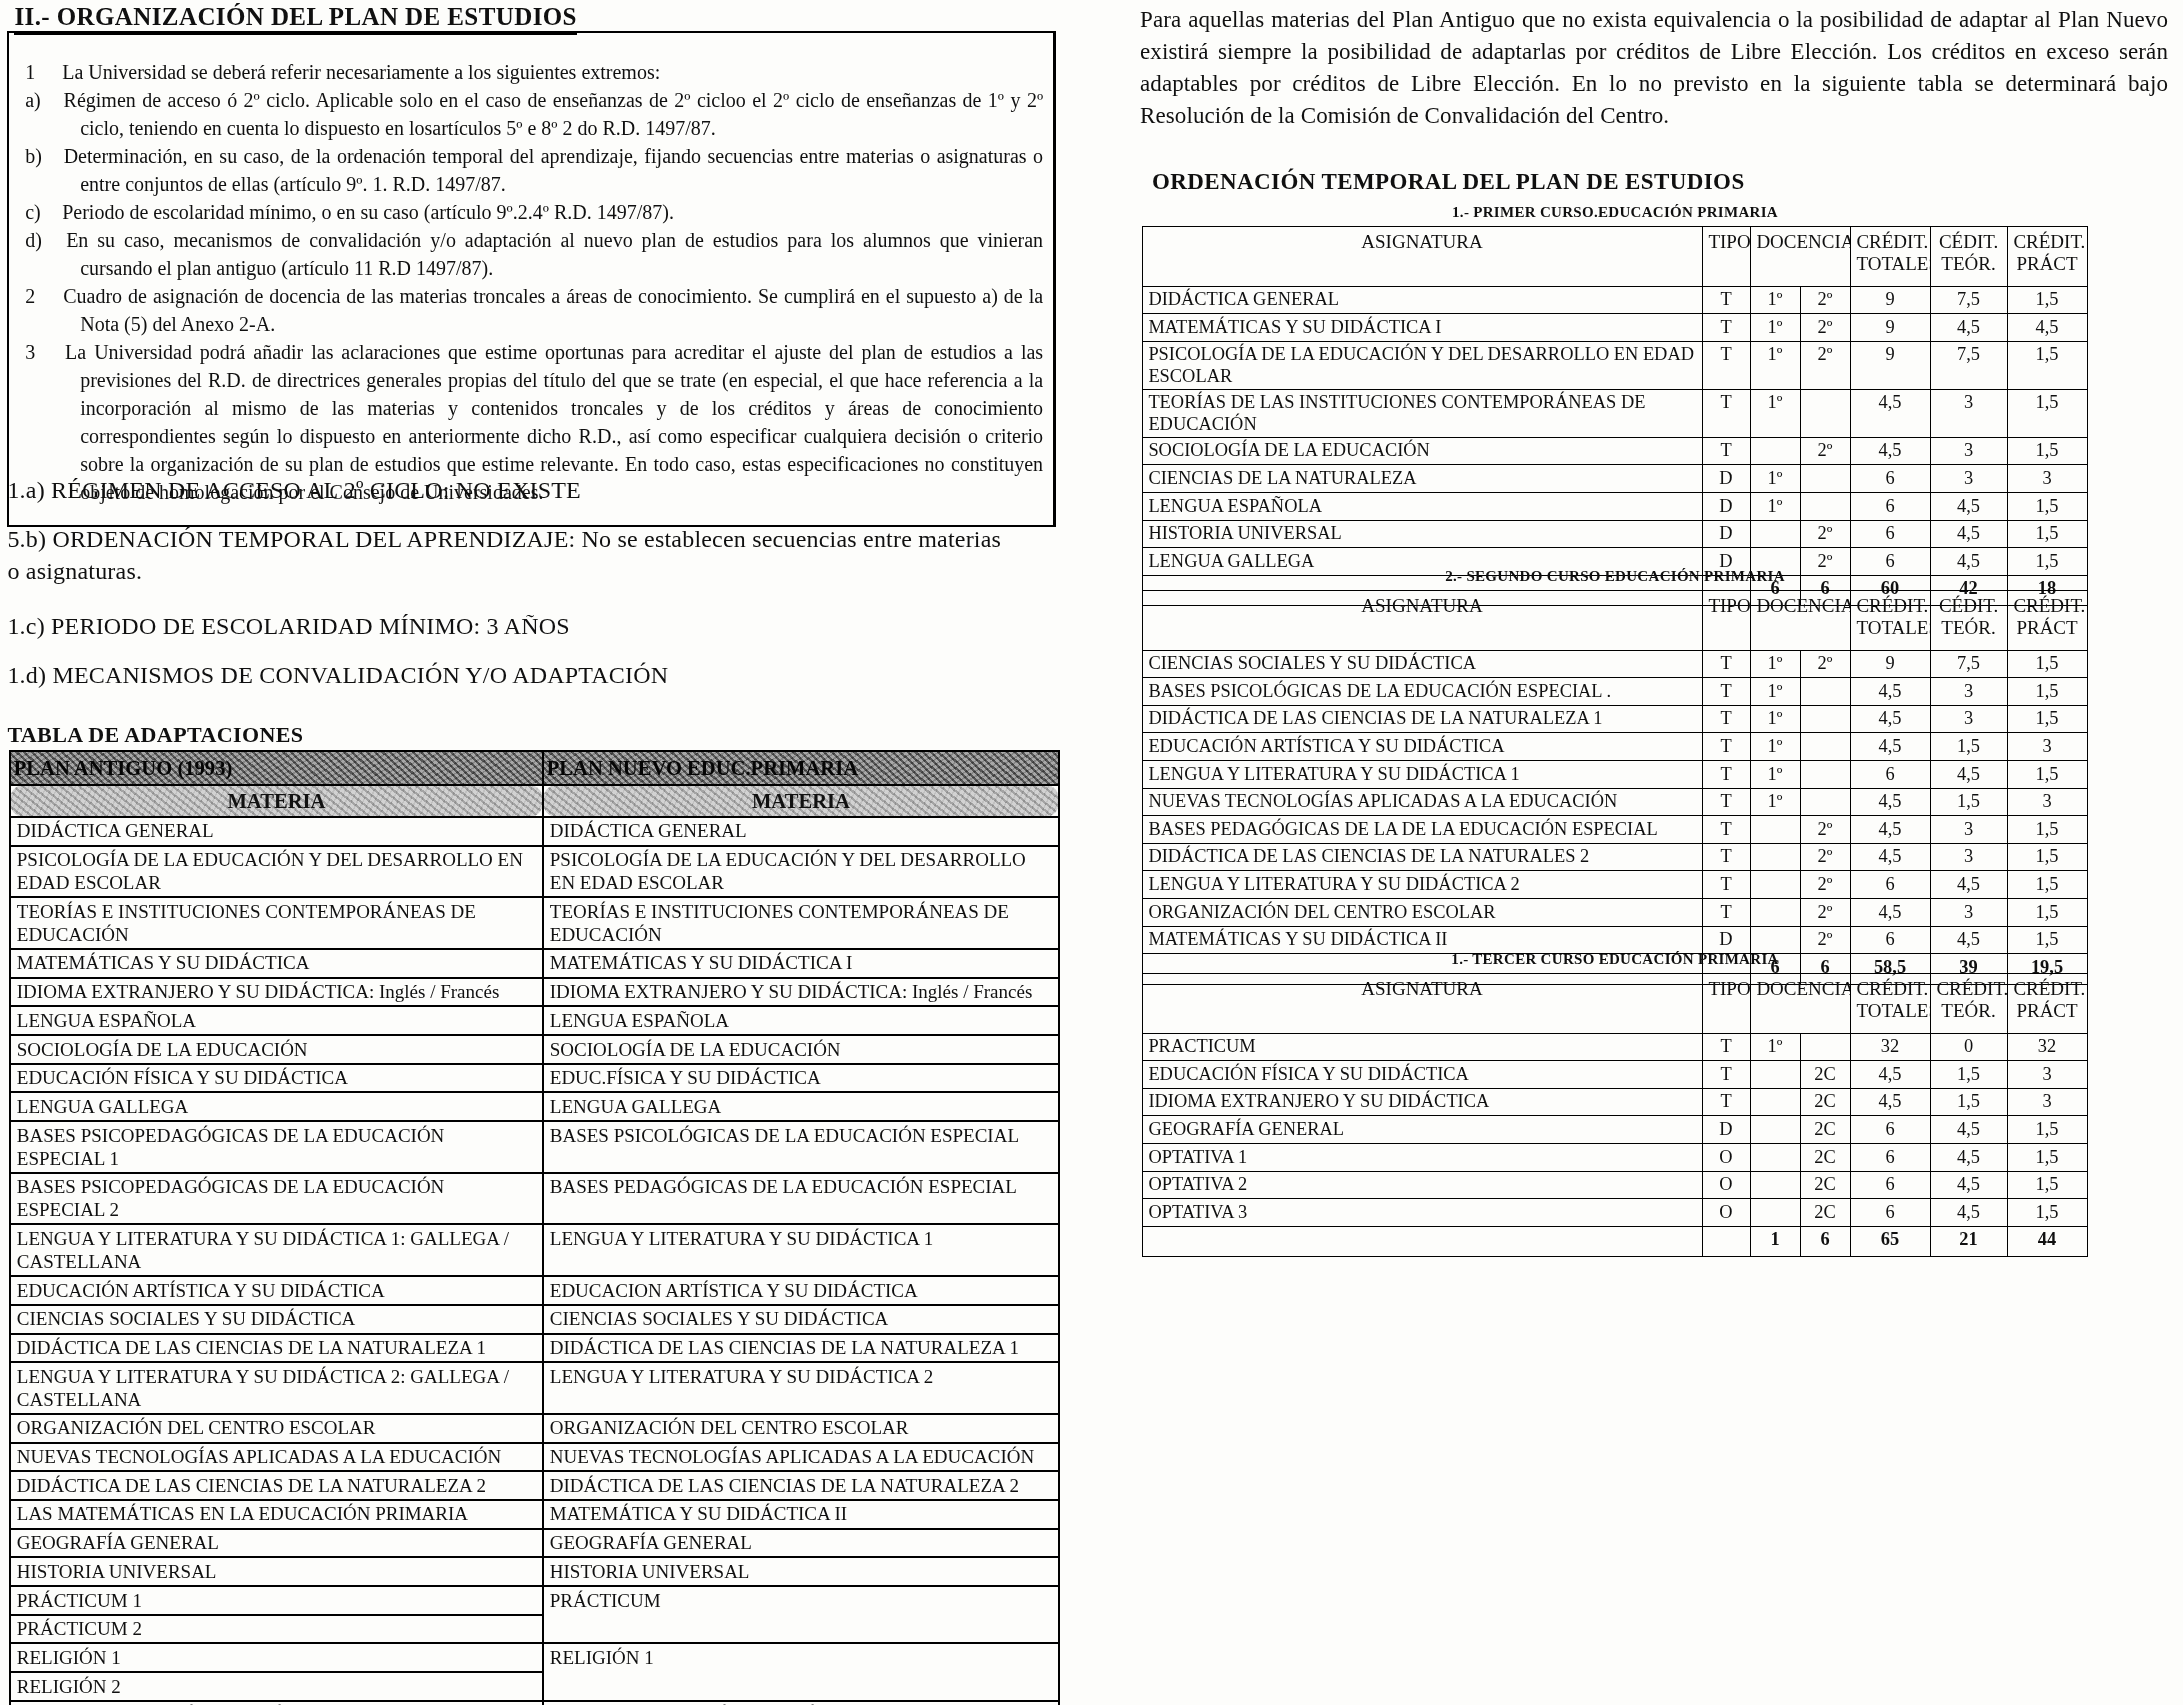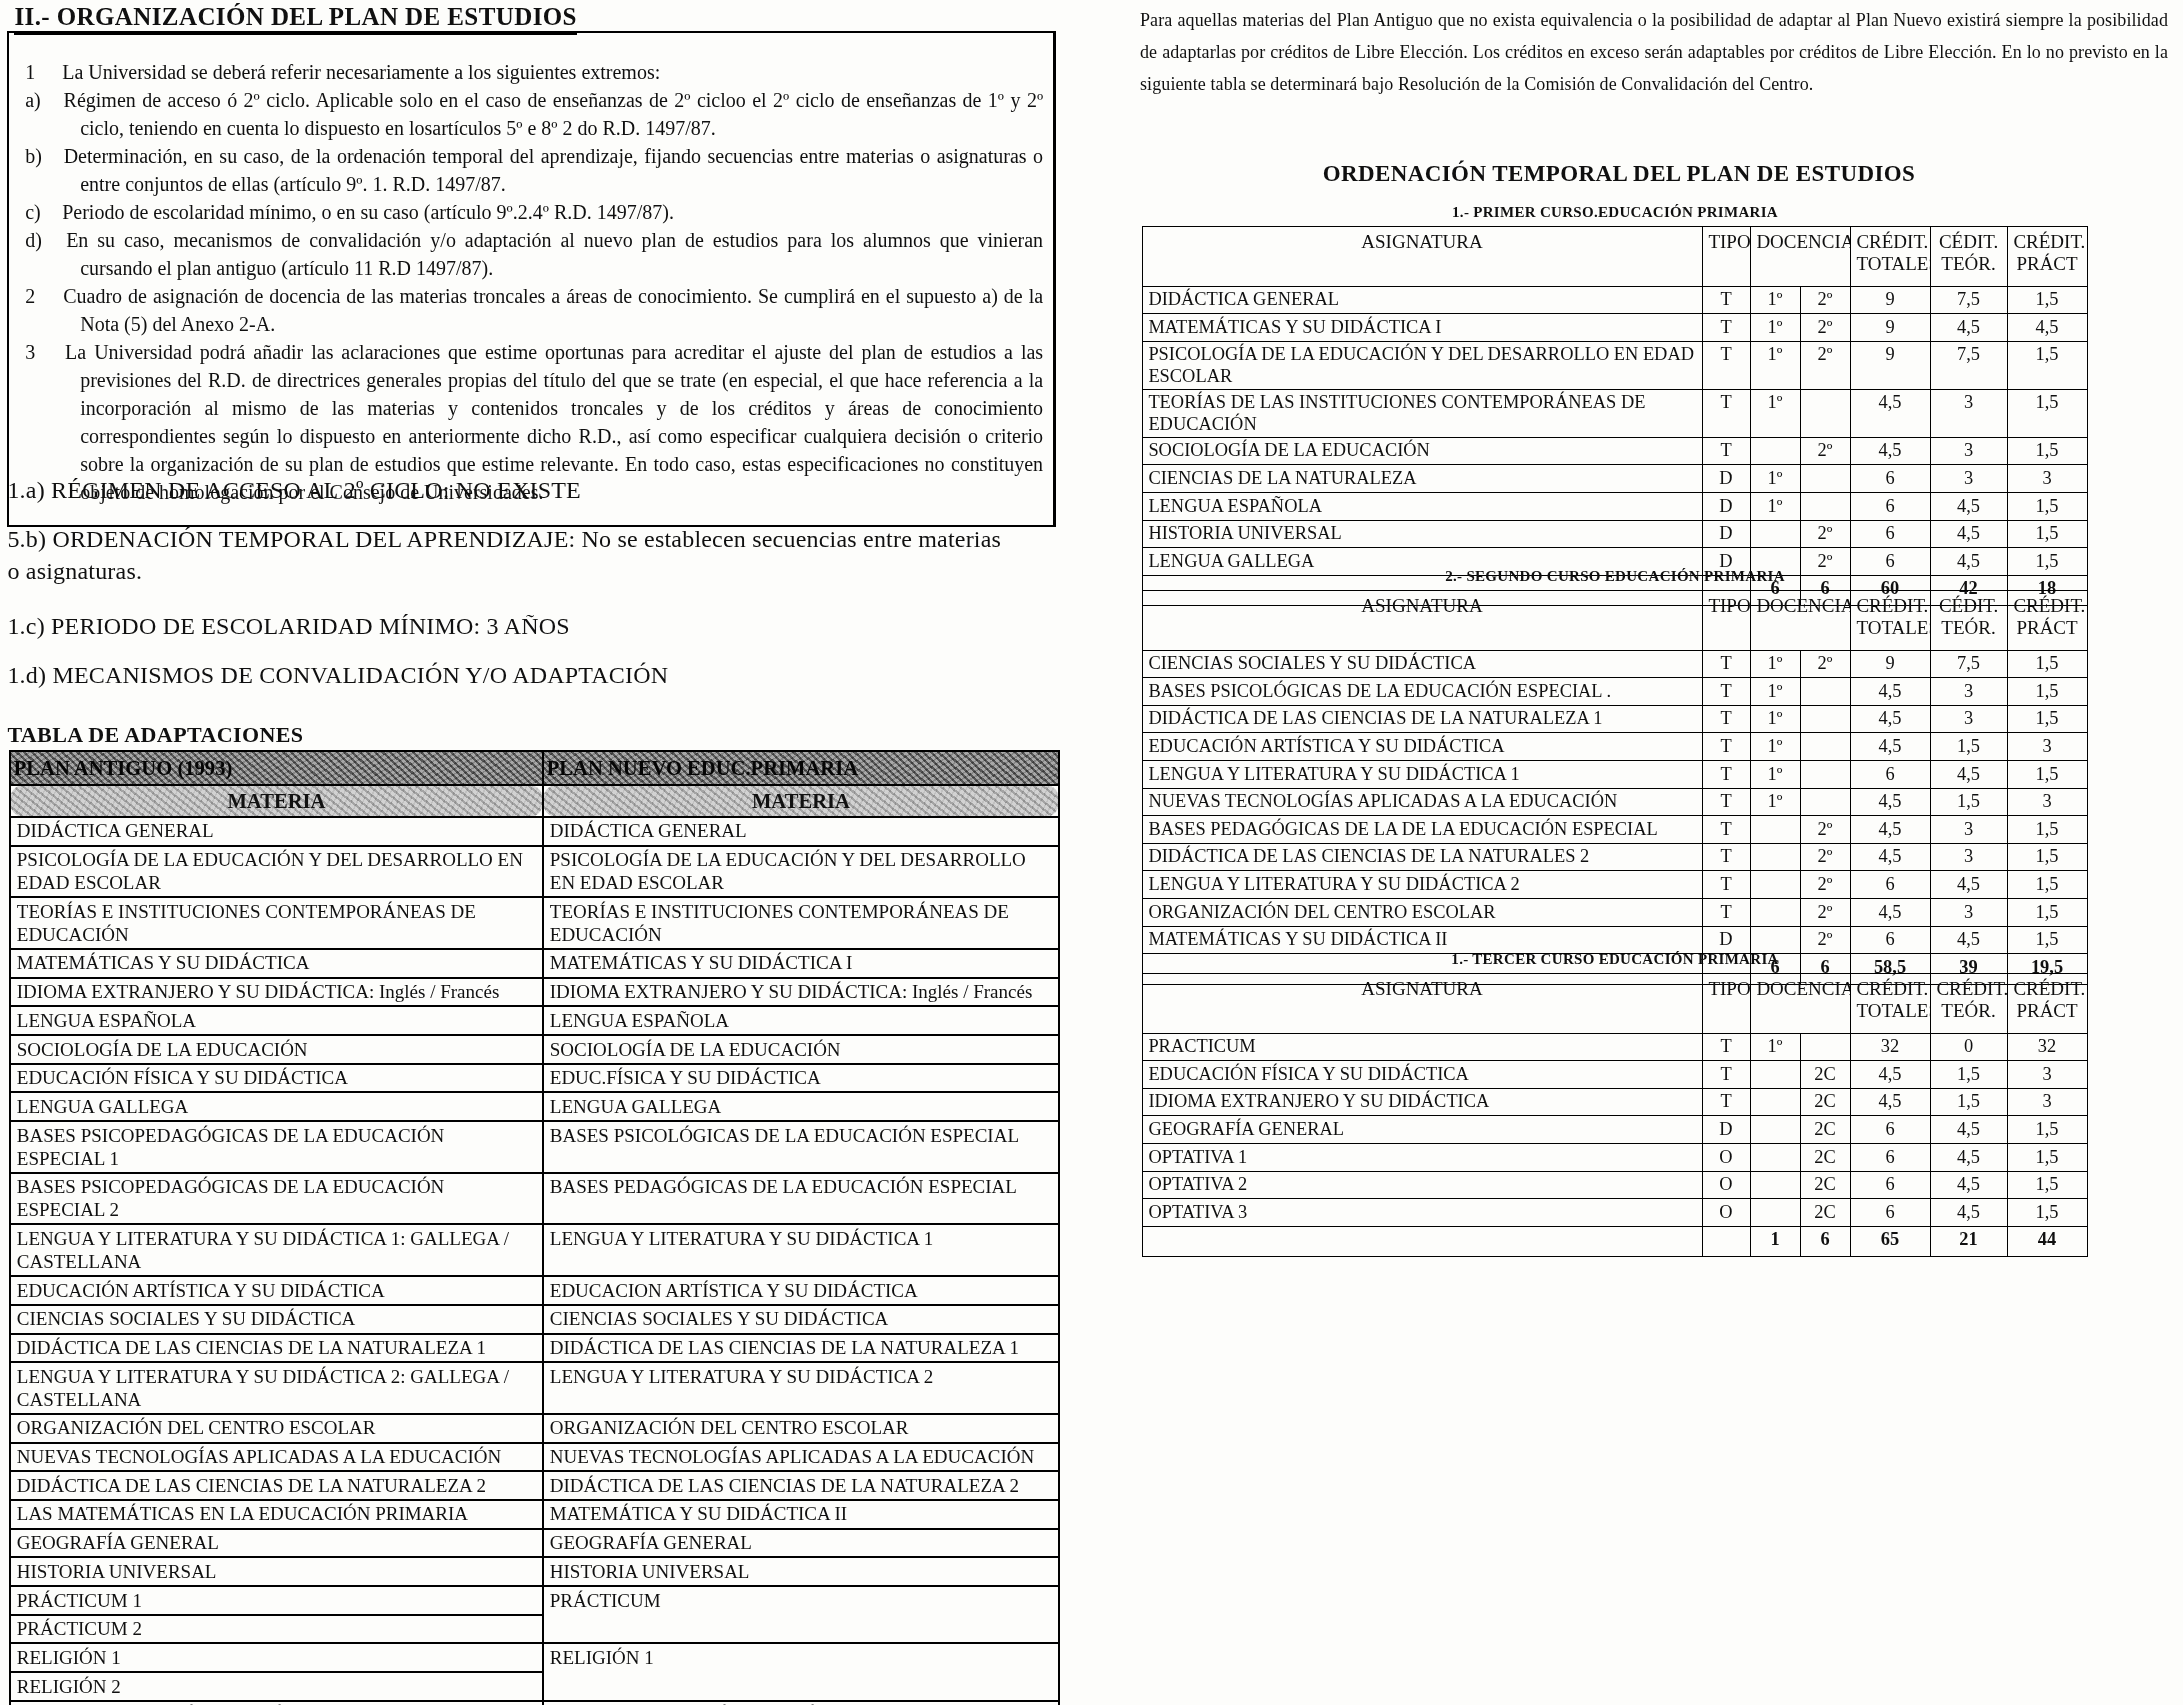--- a/index.html
+++ b/index.html
@@ -66,7 +66,7 @@
   .col-right{position:absolute;left:1140px;top:4.4px;width:1040px;}
   .intro{
     position:absolute;left:0;top:0;width:1028px;margin:0;
-    font-size:18px;line-height:32px;text-align:justify;letter-spacing:0.1px;
+    font-size:23px;line-height:32px;text-align:justify;letter-spacing:0.1px;
   }
   .r-heading{
     position:absolute;left:0;top:153px;width:950px;margin:4px;text-align:center;

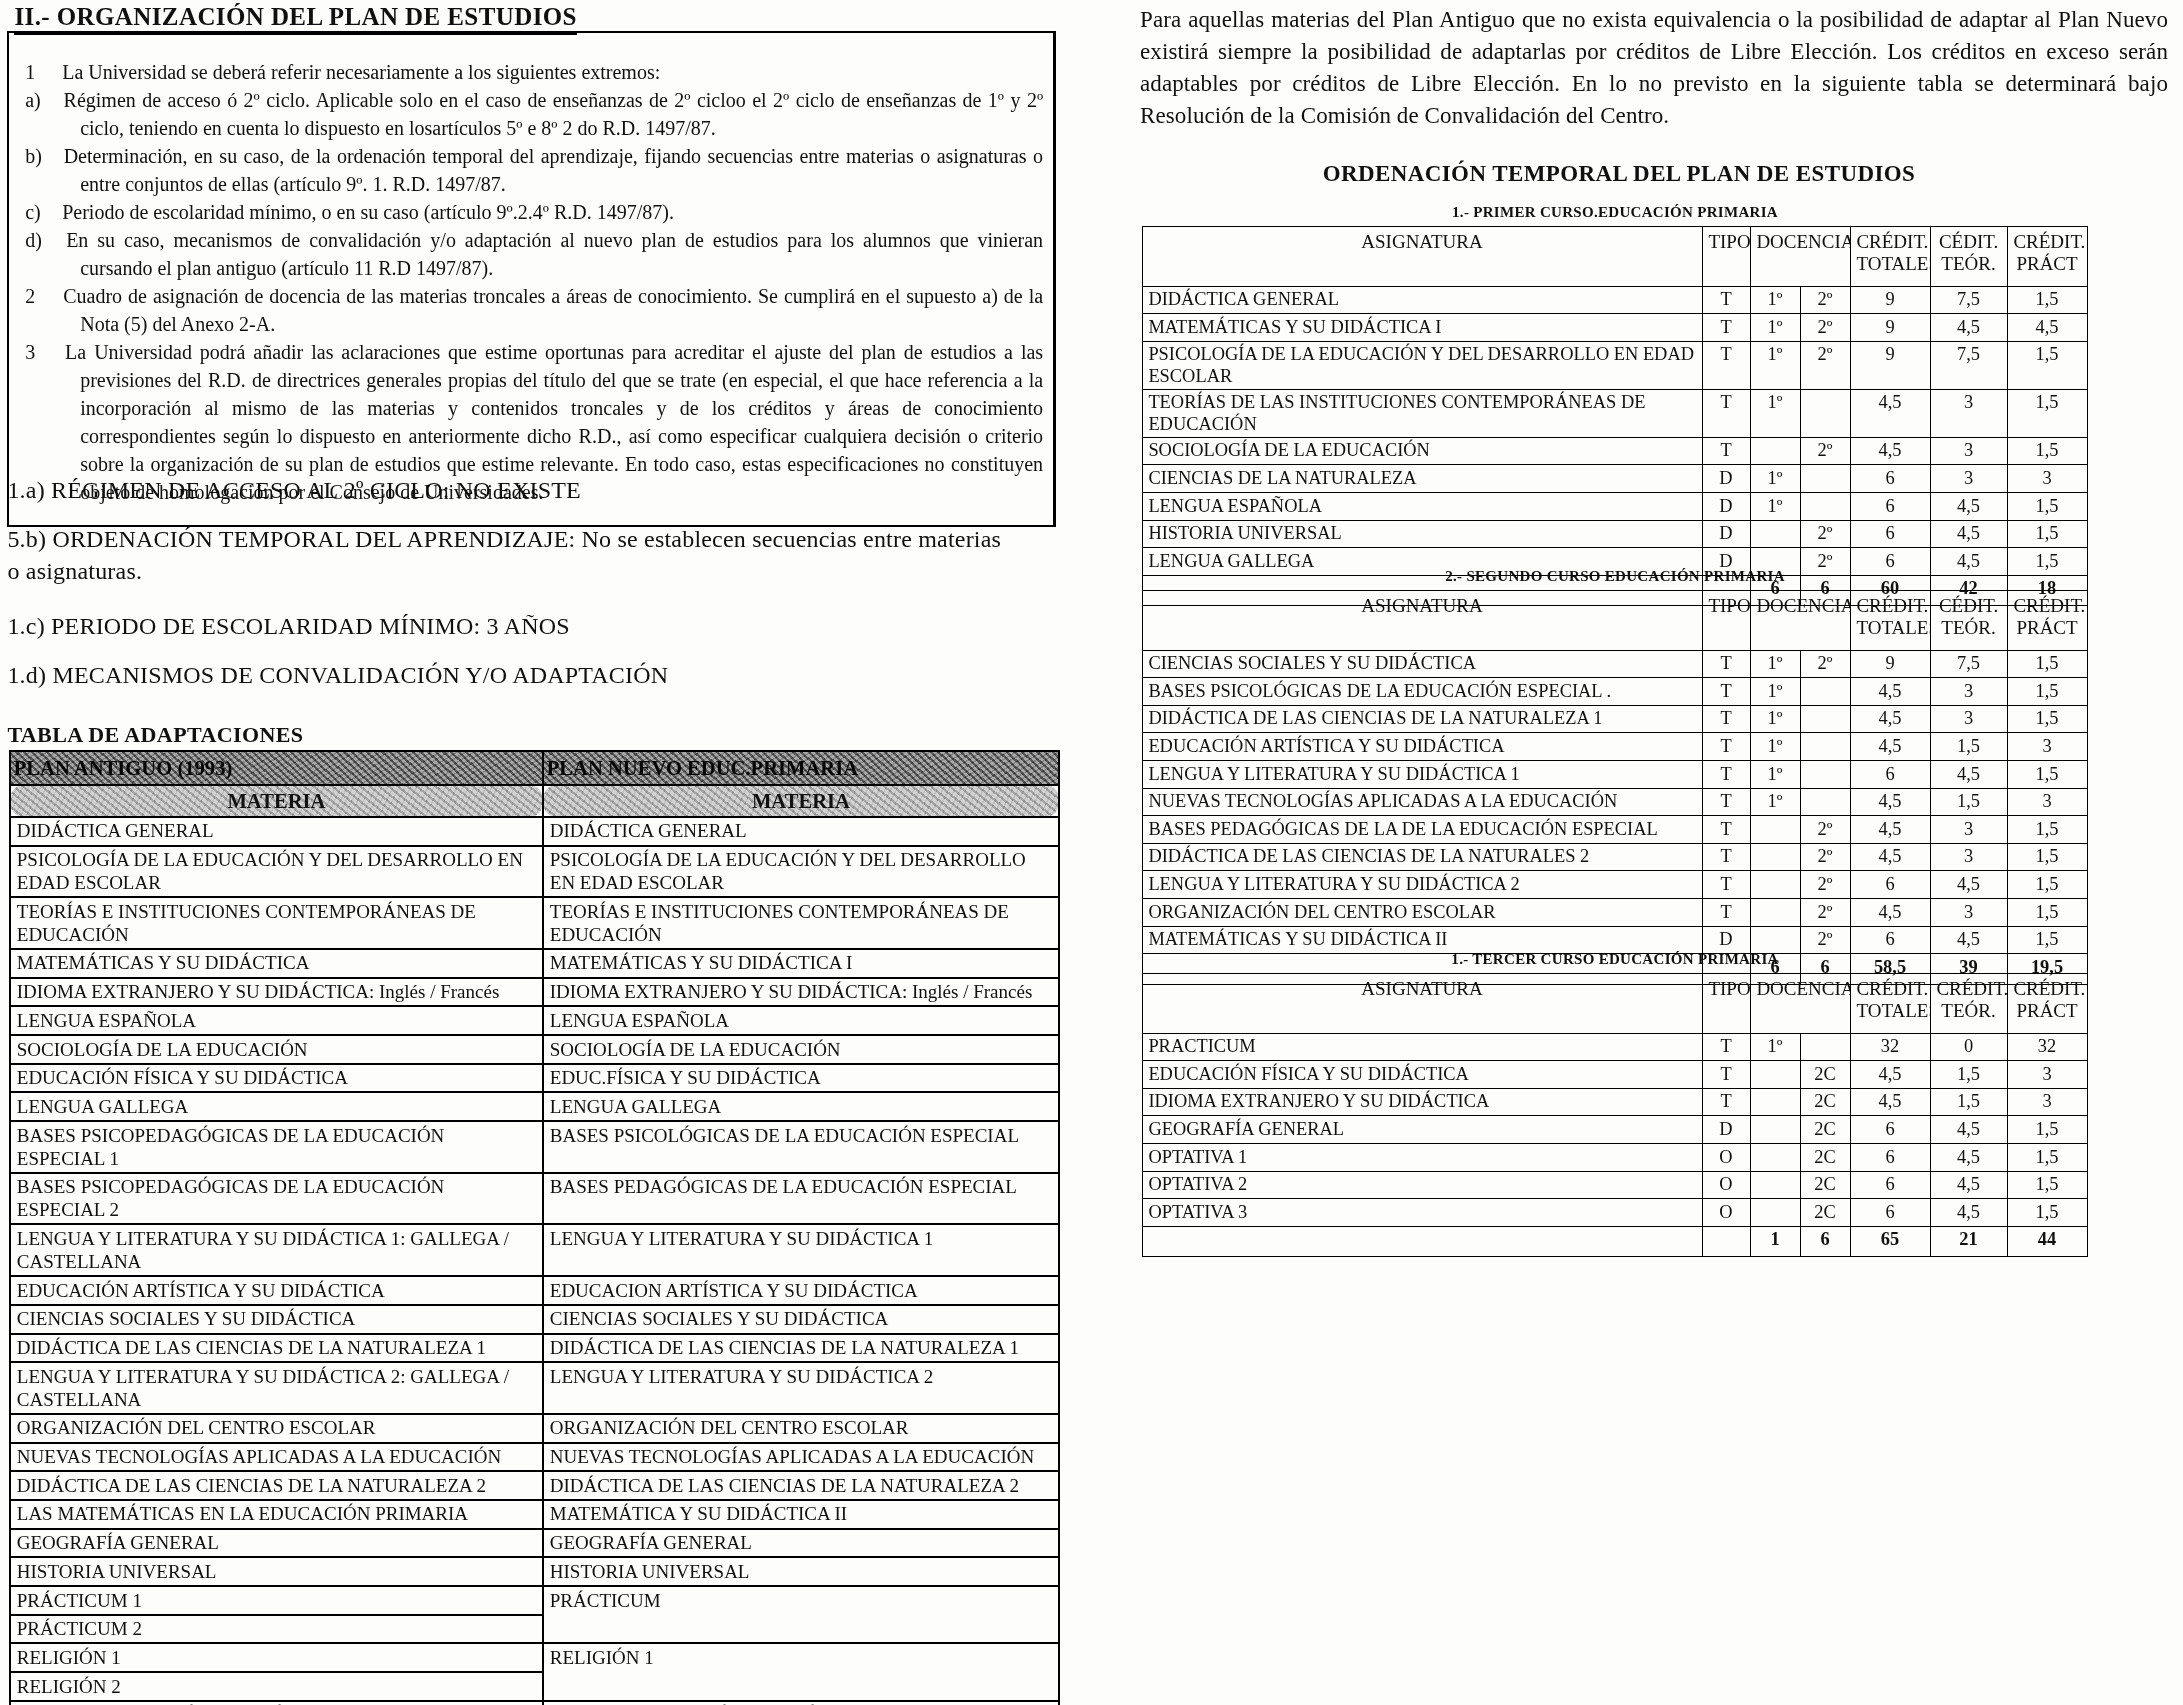--- a/index.html
+++ b/index.html
@@ -69,7 +69,7 @@
     font-size:23px;line-height:32px;text-align:justify;letter-spacing:0.1px;
   }
   .r-heading{
-    position:absolute;left:0;top:153px;width:950px;margin:4px;text-align:center;
+    position:absolute;left:0;top:153px;width:950px;margin:12px;text-align:left;
     font-size:23px;font-weight:bold;letter-spacing:0.4px;
   }
   .course-block{position:absolute;left:0;width:950px;}

